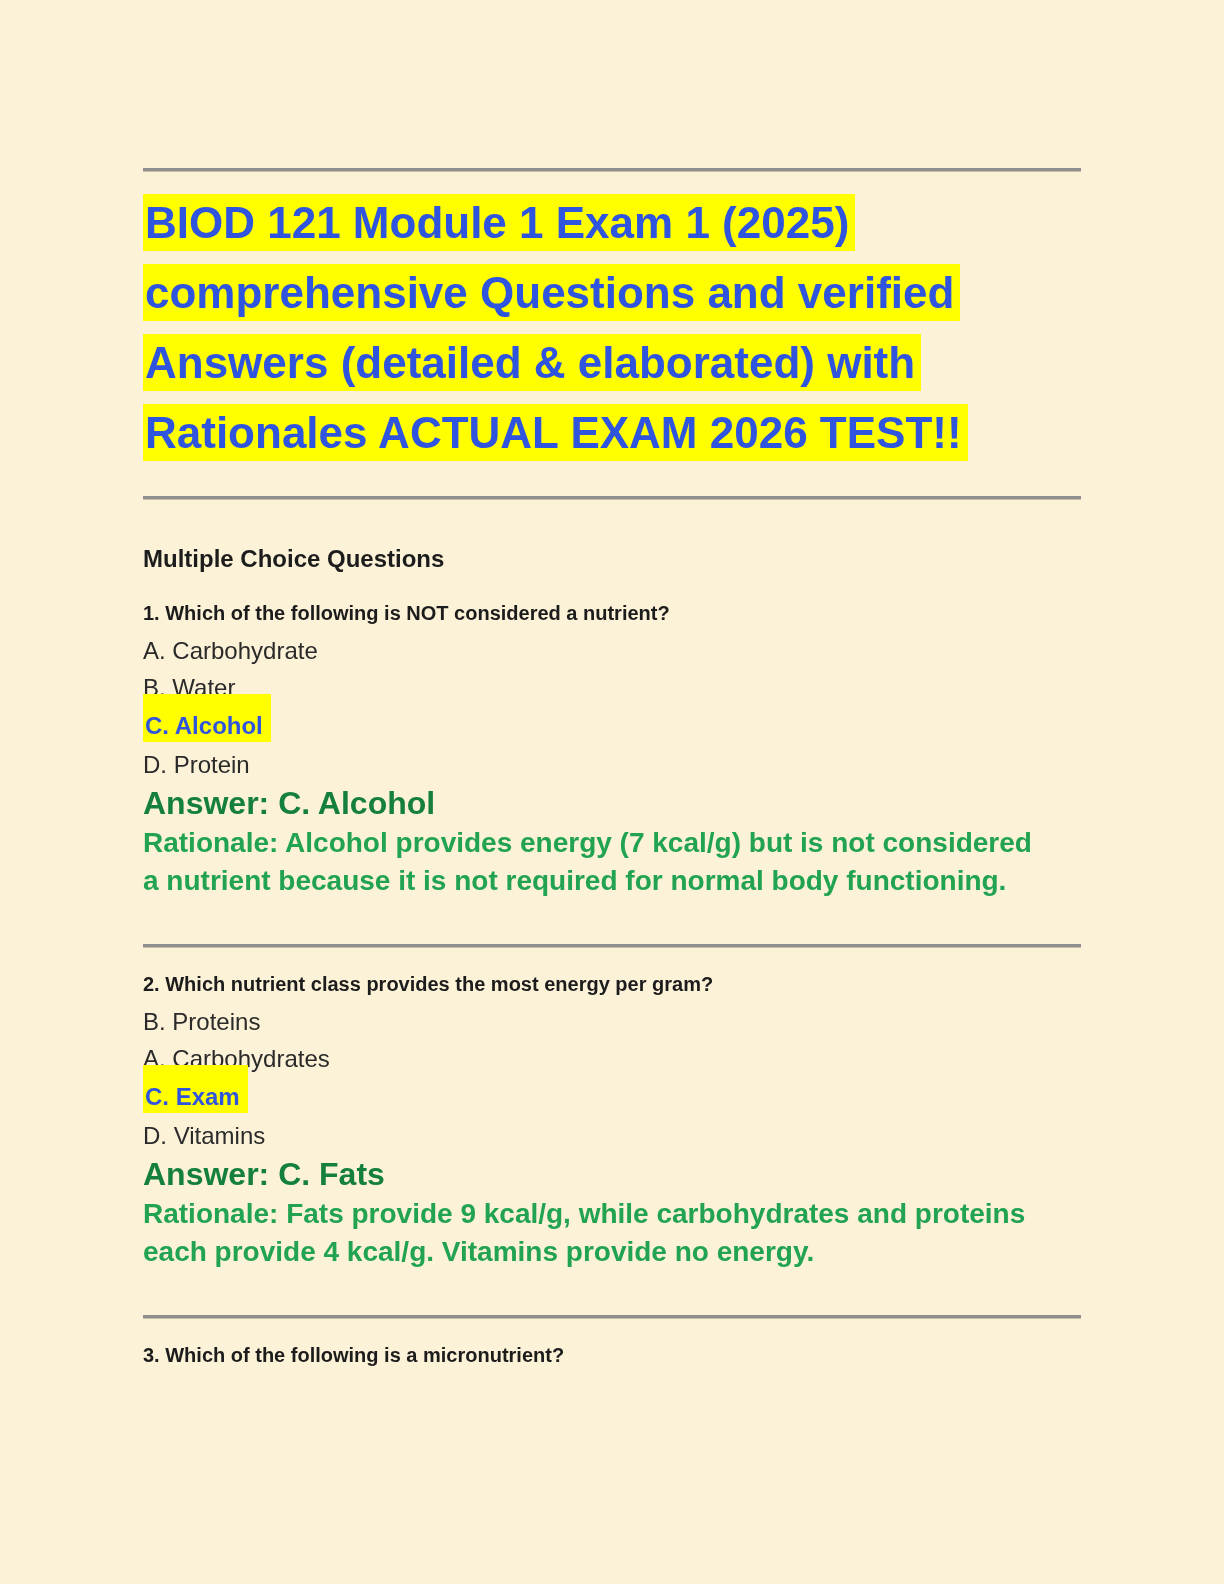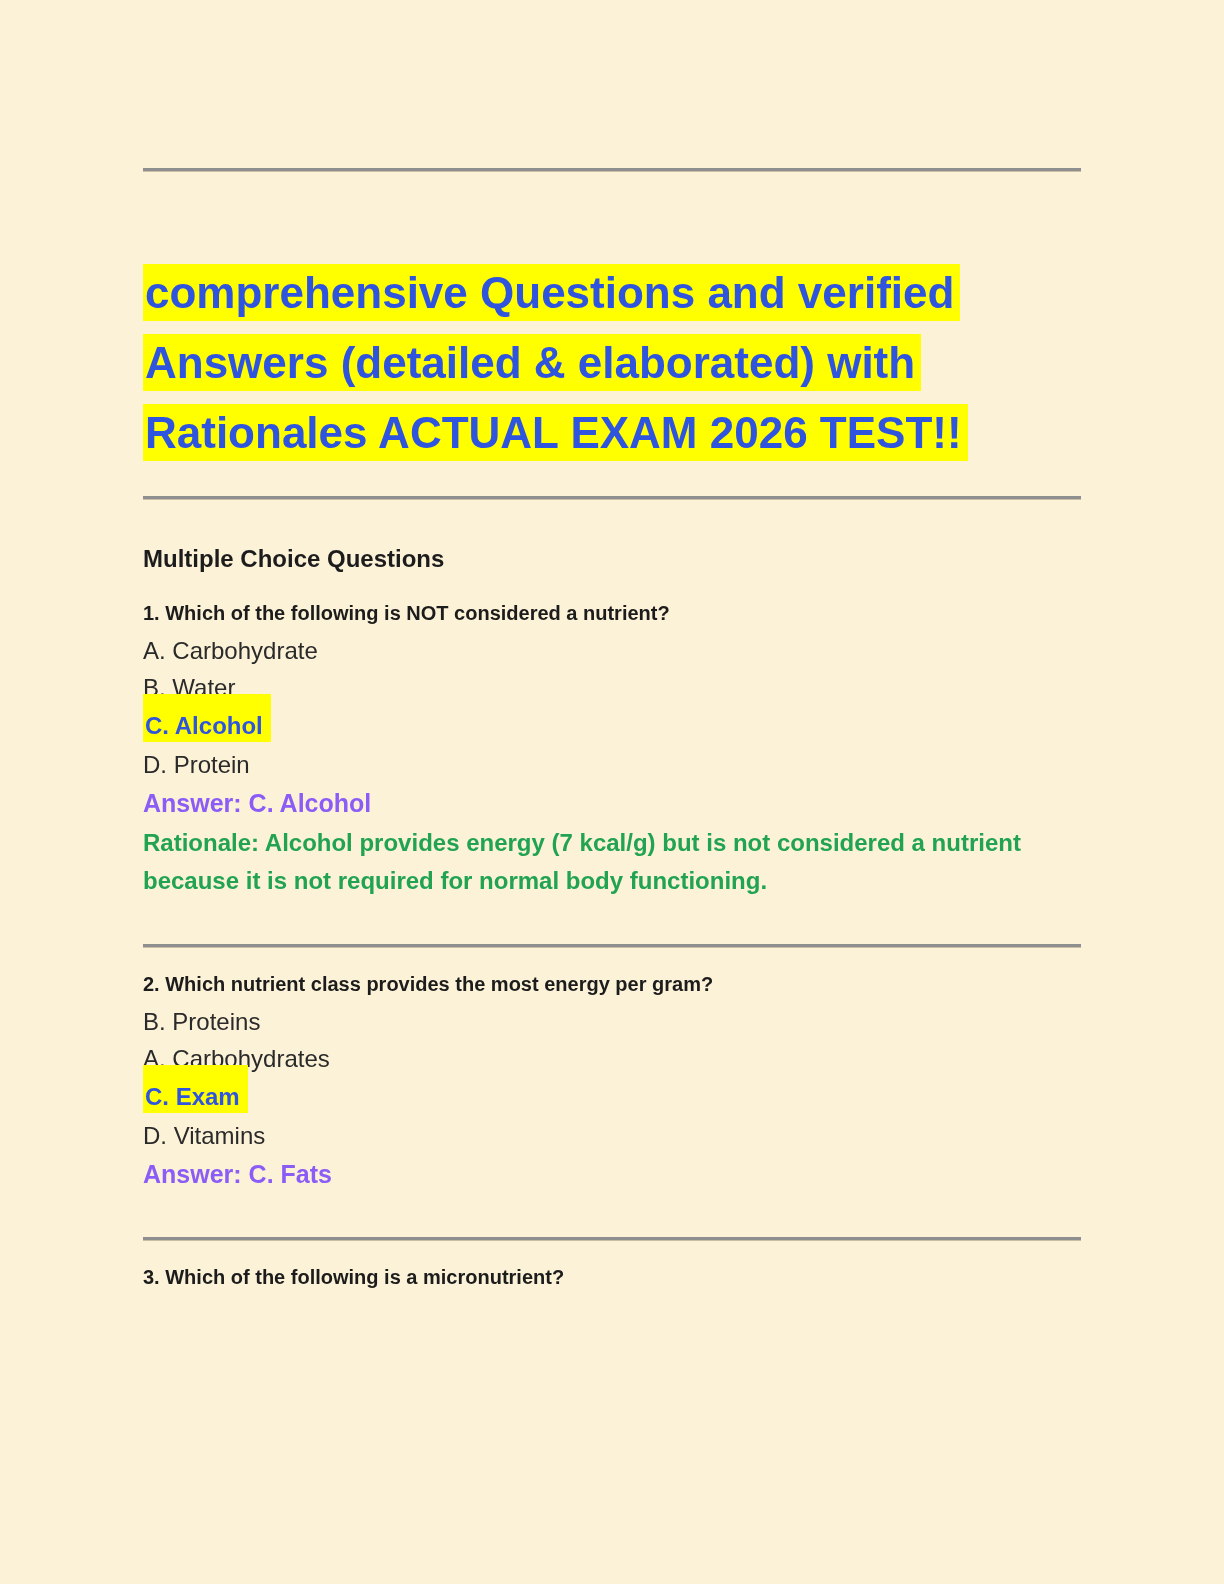--- a/index.html
+++ b/index.html
@@ -104,7 +104,7 @@
 
     <hr class="divider title-top">
 
-    <h1 class="doc-title"><br><span class="hl-line">comprehensive Questions and verified</span><br><span class="hl-line">Answers (detailed &amp; elaborated) with</span><br><span class="hl-line">Rationales ACTUAL EXAM 2026 TEST!!</span></h1>
+    <h1 class="doc-title"><span class="hl-line">BIOD 121 Module 1 Exam 1 (2025)</span><br><span class="hl-line">comprehensive Questions and verified</span><br><span class="hl-line">Answers (detailed &amp; elaborated) with</span><br><span class="hl-line">Rationales ACTUAL EXAM 2026 TEST!!</span></h1>
 
     <hr class="divider title-bottom">
 

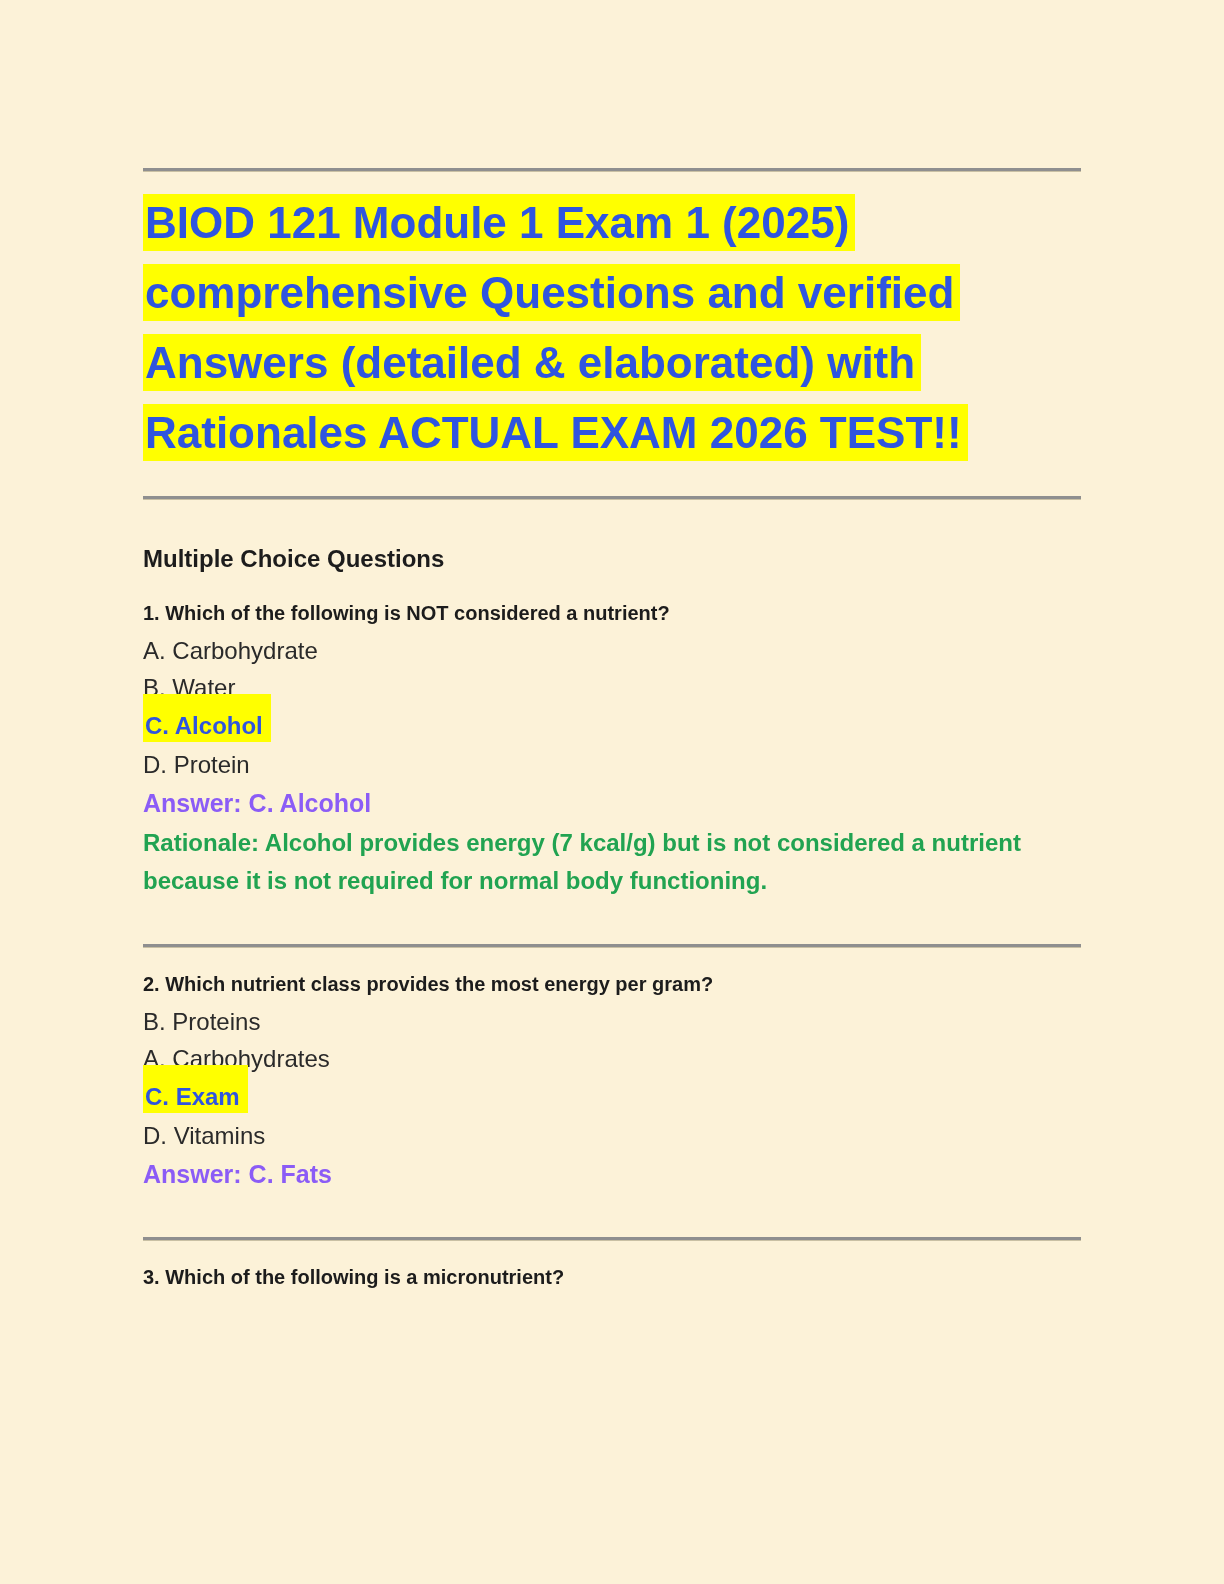--- a/index.html
+++ b/index.html
@@ -82,10 +82,10 @@
   }
   .answer-line {
     margin: 2px 0 0 0;
-    font-size: 25px;
+    font-size: 32px;
     font-weight: bold;
     line-height: 37px;
-    color: #8b5cf6;
+    color: #15803d;
   }
   .rationale {
     margin: 2px 0 0 0;

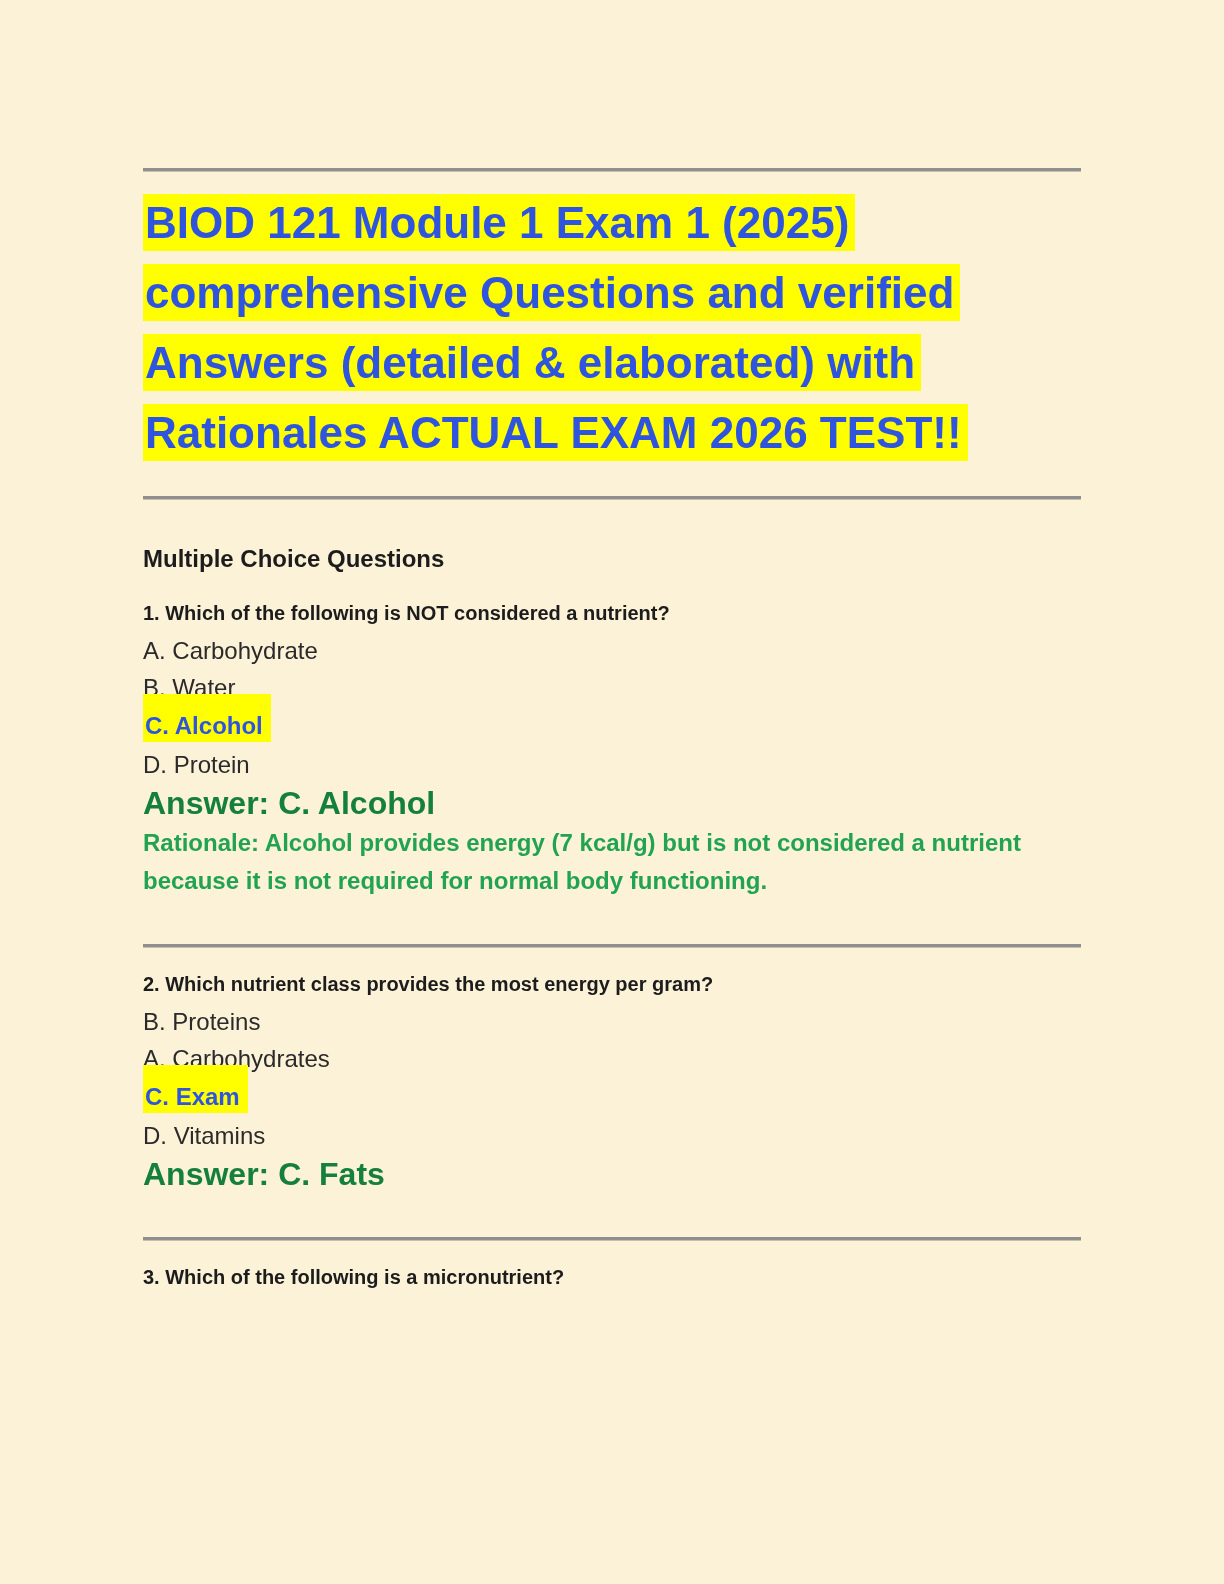--- a/index.html
+++ b/index.html
@@ -89,7 +89,7 @@
   }
   .rationale {
     margin: 2px 0 0 0;
-    font-size: 24px;
+    font-size: 28px;
     font-weight: bold;
     line-height: 38px;
     color: #21a351;

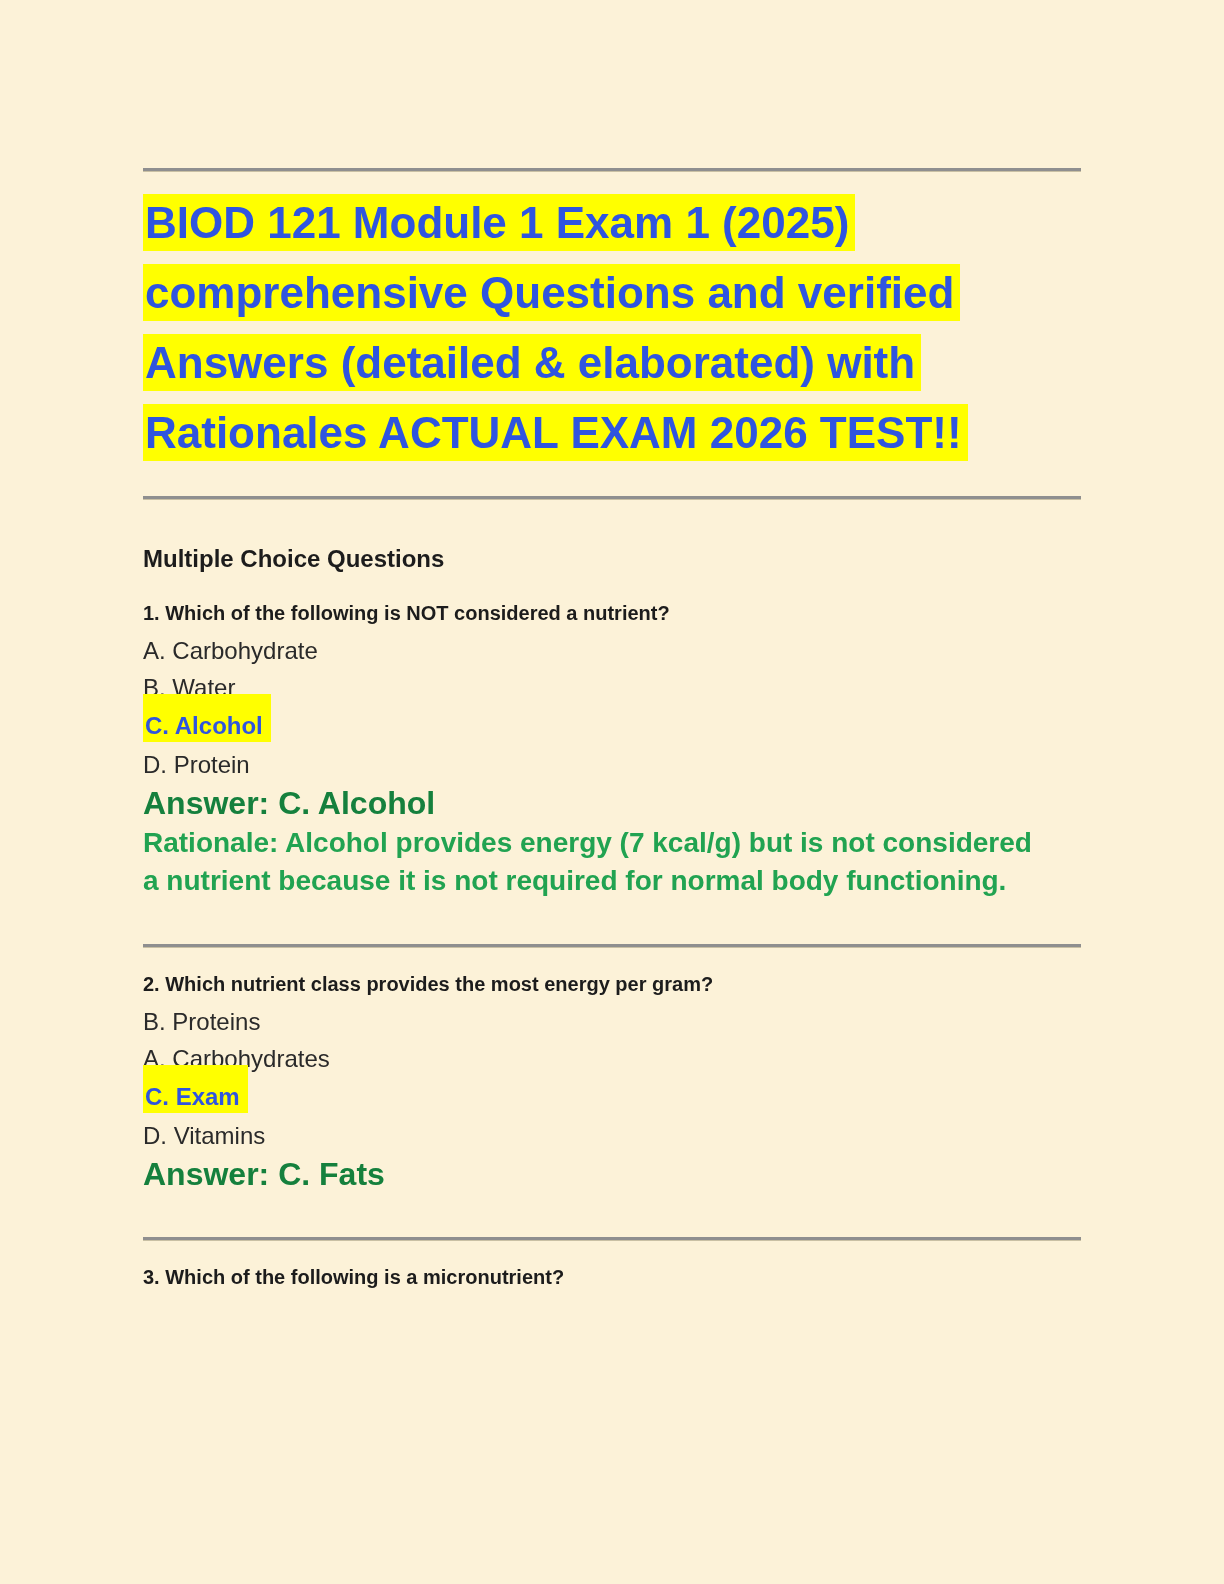--- a/index.html
+++ b/index.html
@@ -129,6 +129,7 @@
       <p class="opt hl-opt"><span class="hl-answer">C. Exam</span></p>
       <p class="opt">D. Vitamins</p>
       <p class="answer-line">Answer: C. Fats</p>
+      <p class="rationale">Rationale: Fats provide 9 kcal/g, while carbohydrates and proteins each provide 4 kcal/g. Vitamins provide no energy.</p>
     </div>
 
     <hr class="divider section">

